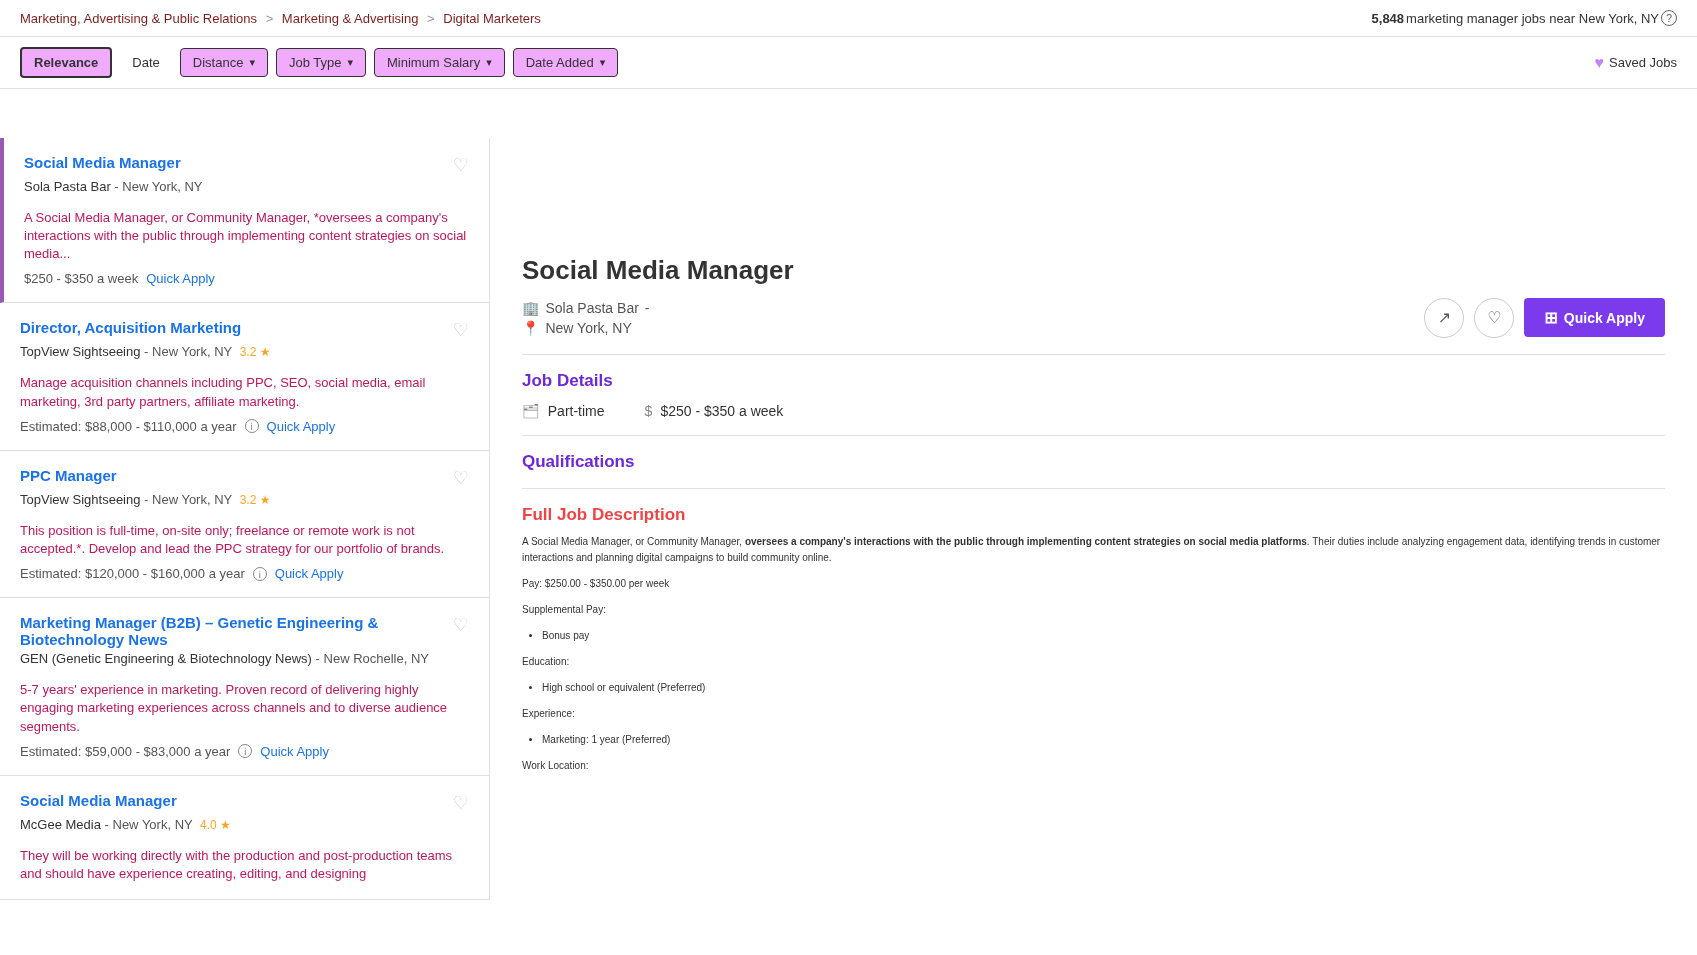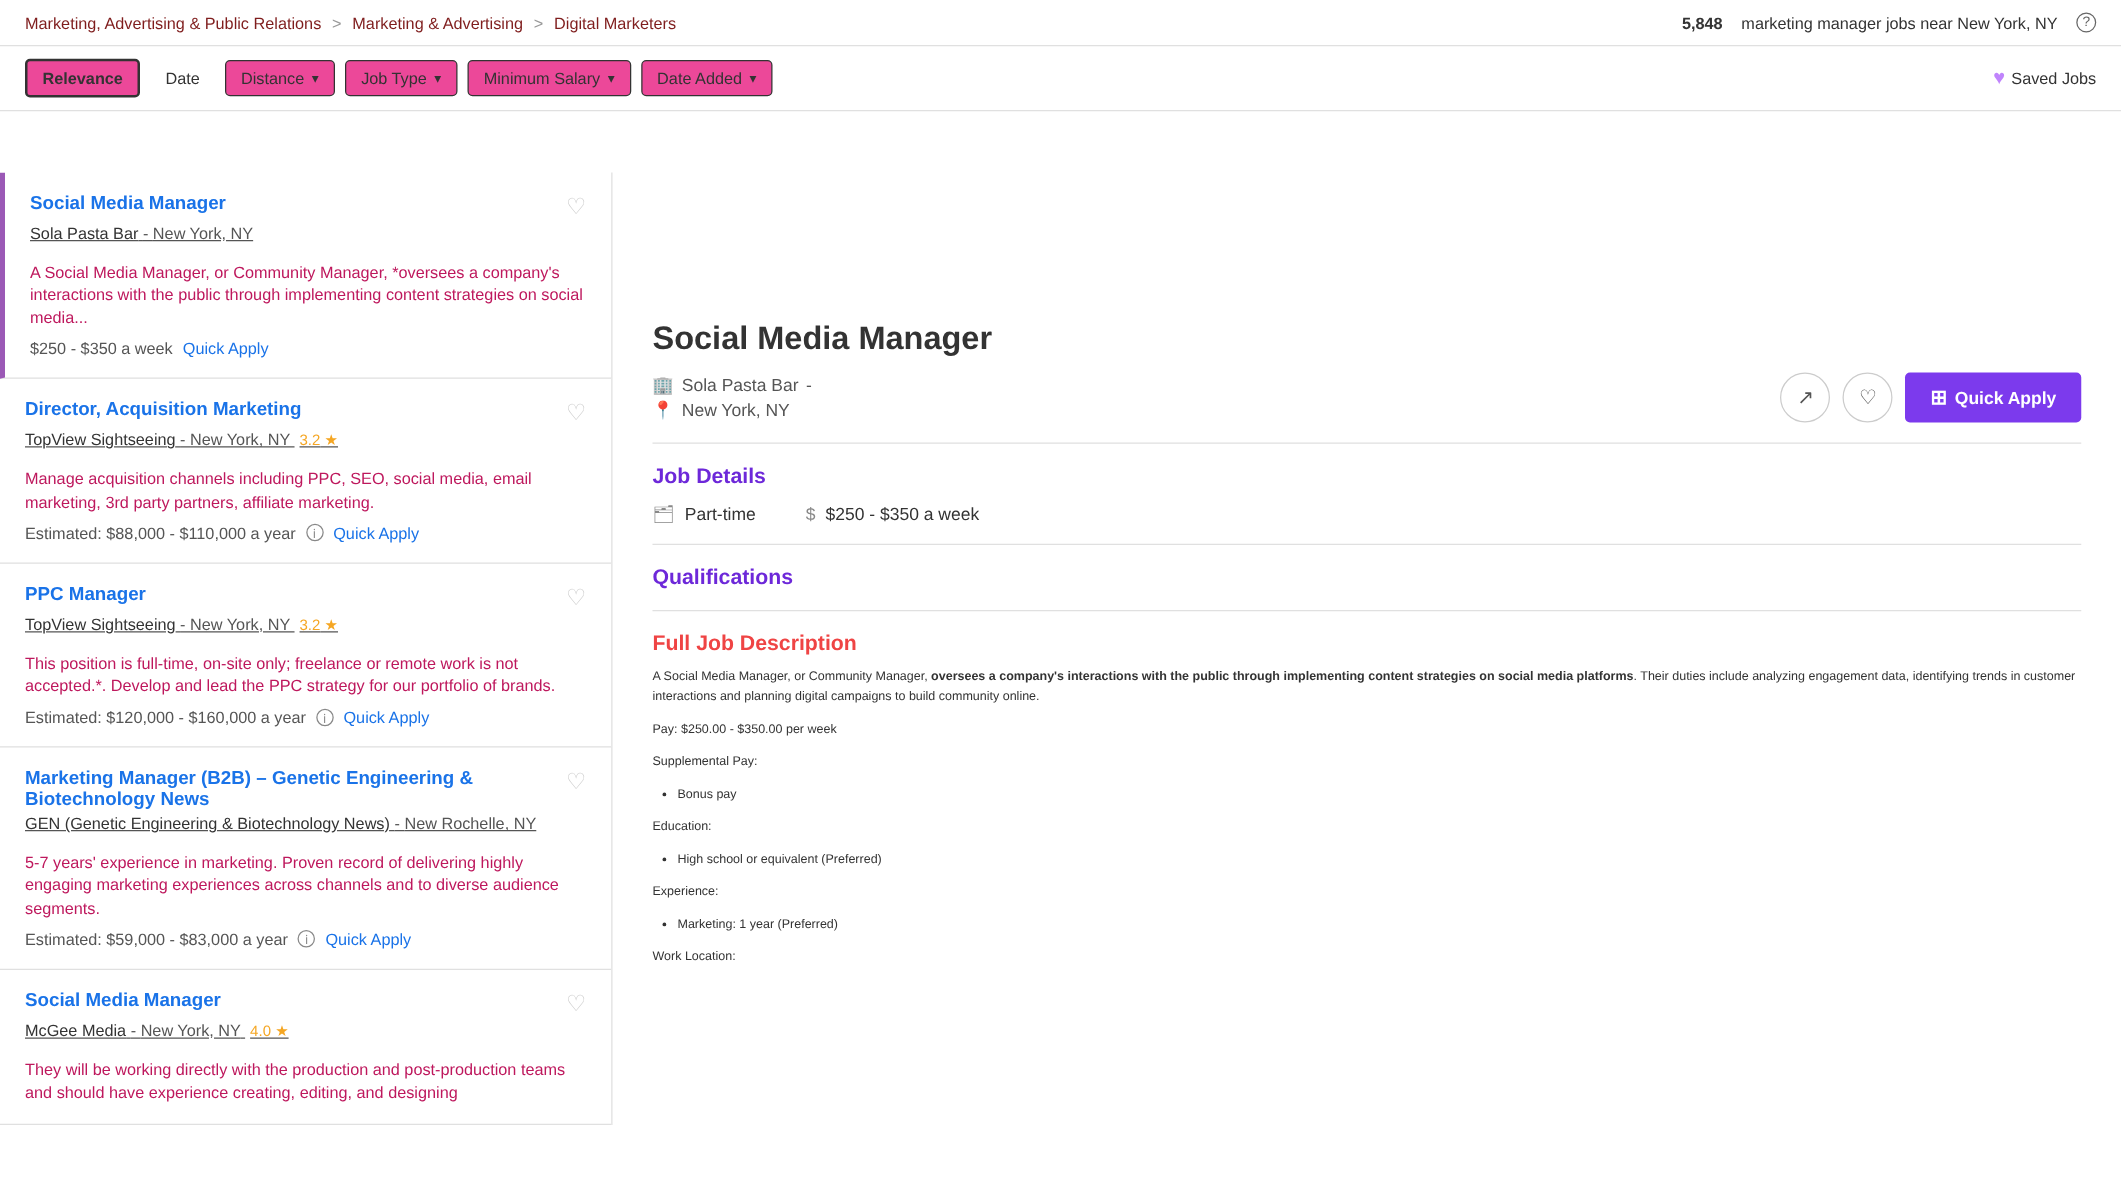--- a/index.html
+++ b/index.html
@@ -25,7 +25,7 @@
       color: #333;
       display: flex;
       align-items: center;
-      gap: 15px;
+      gap: 2px;
     }
     .job-count-area .count { font-weight: bold; }
     .info-icon {

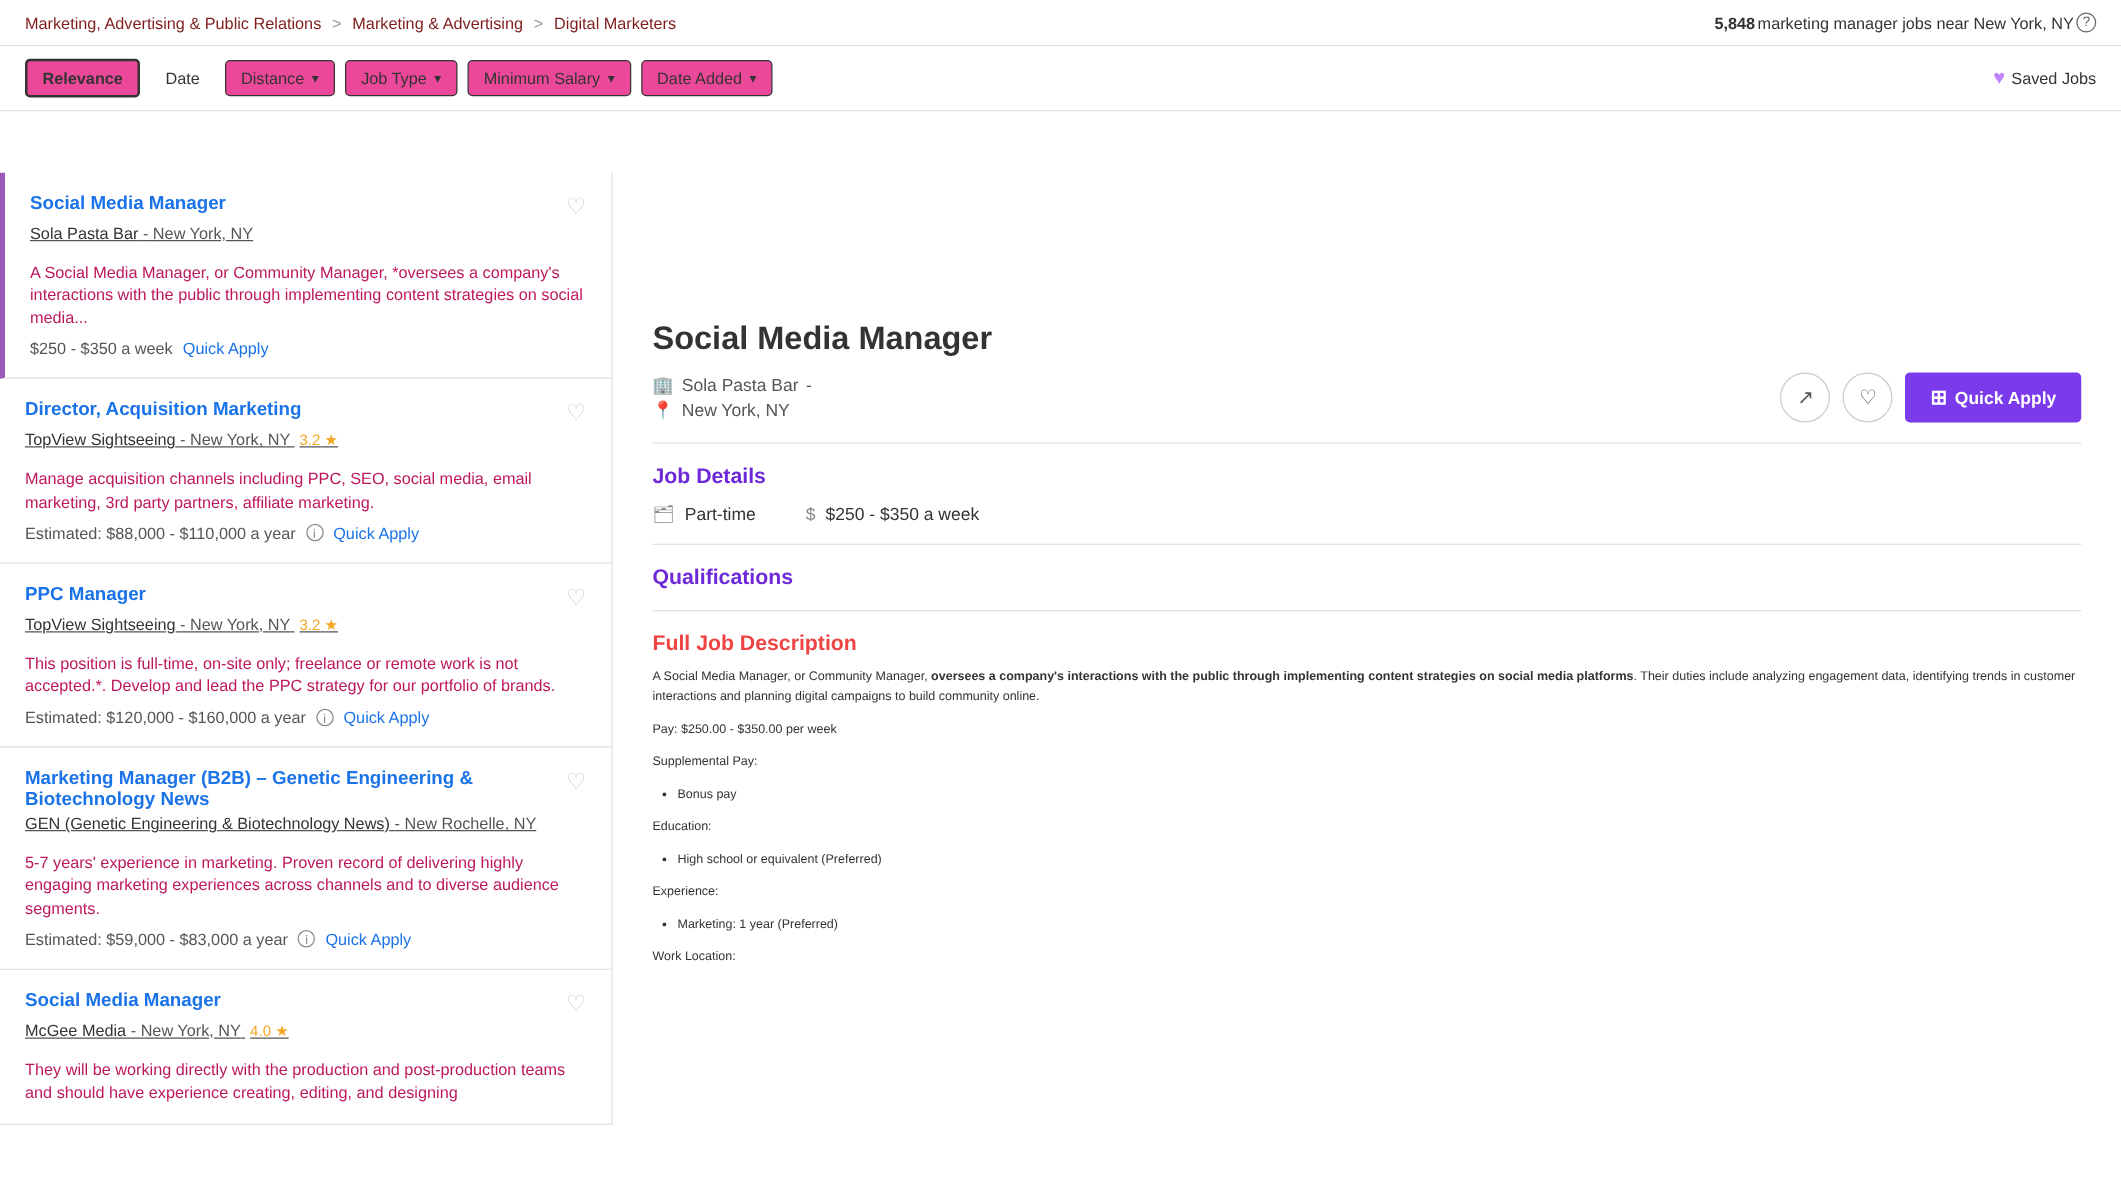--- a/index.html
+++ b/index.html
@@ -48,7 +48,7 @@
       padding: 6px 12px;
       border: 1.5px solid #333;
       border-radius: 4px;
-      background: #ec4899;
+      background: #f0abfc;
       cursor: pointer;
       font-size: 13px;
       color: #333;

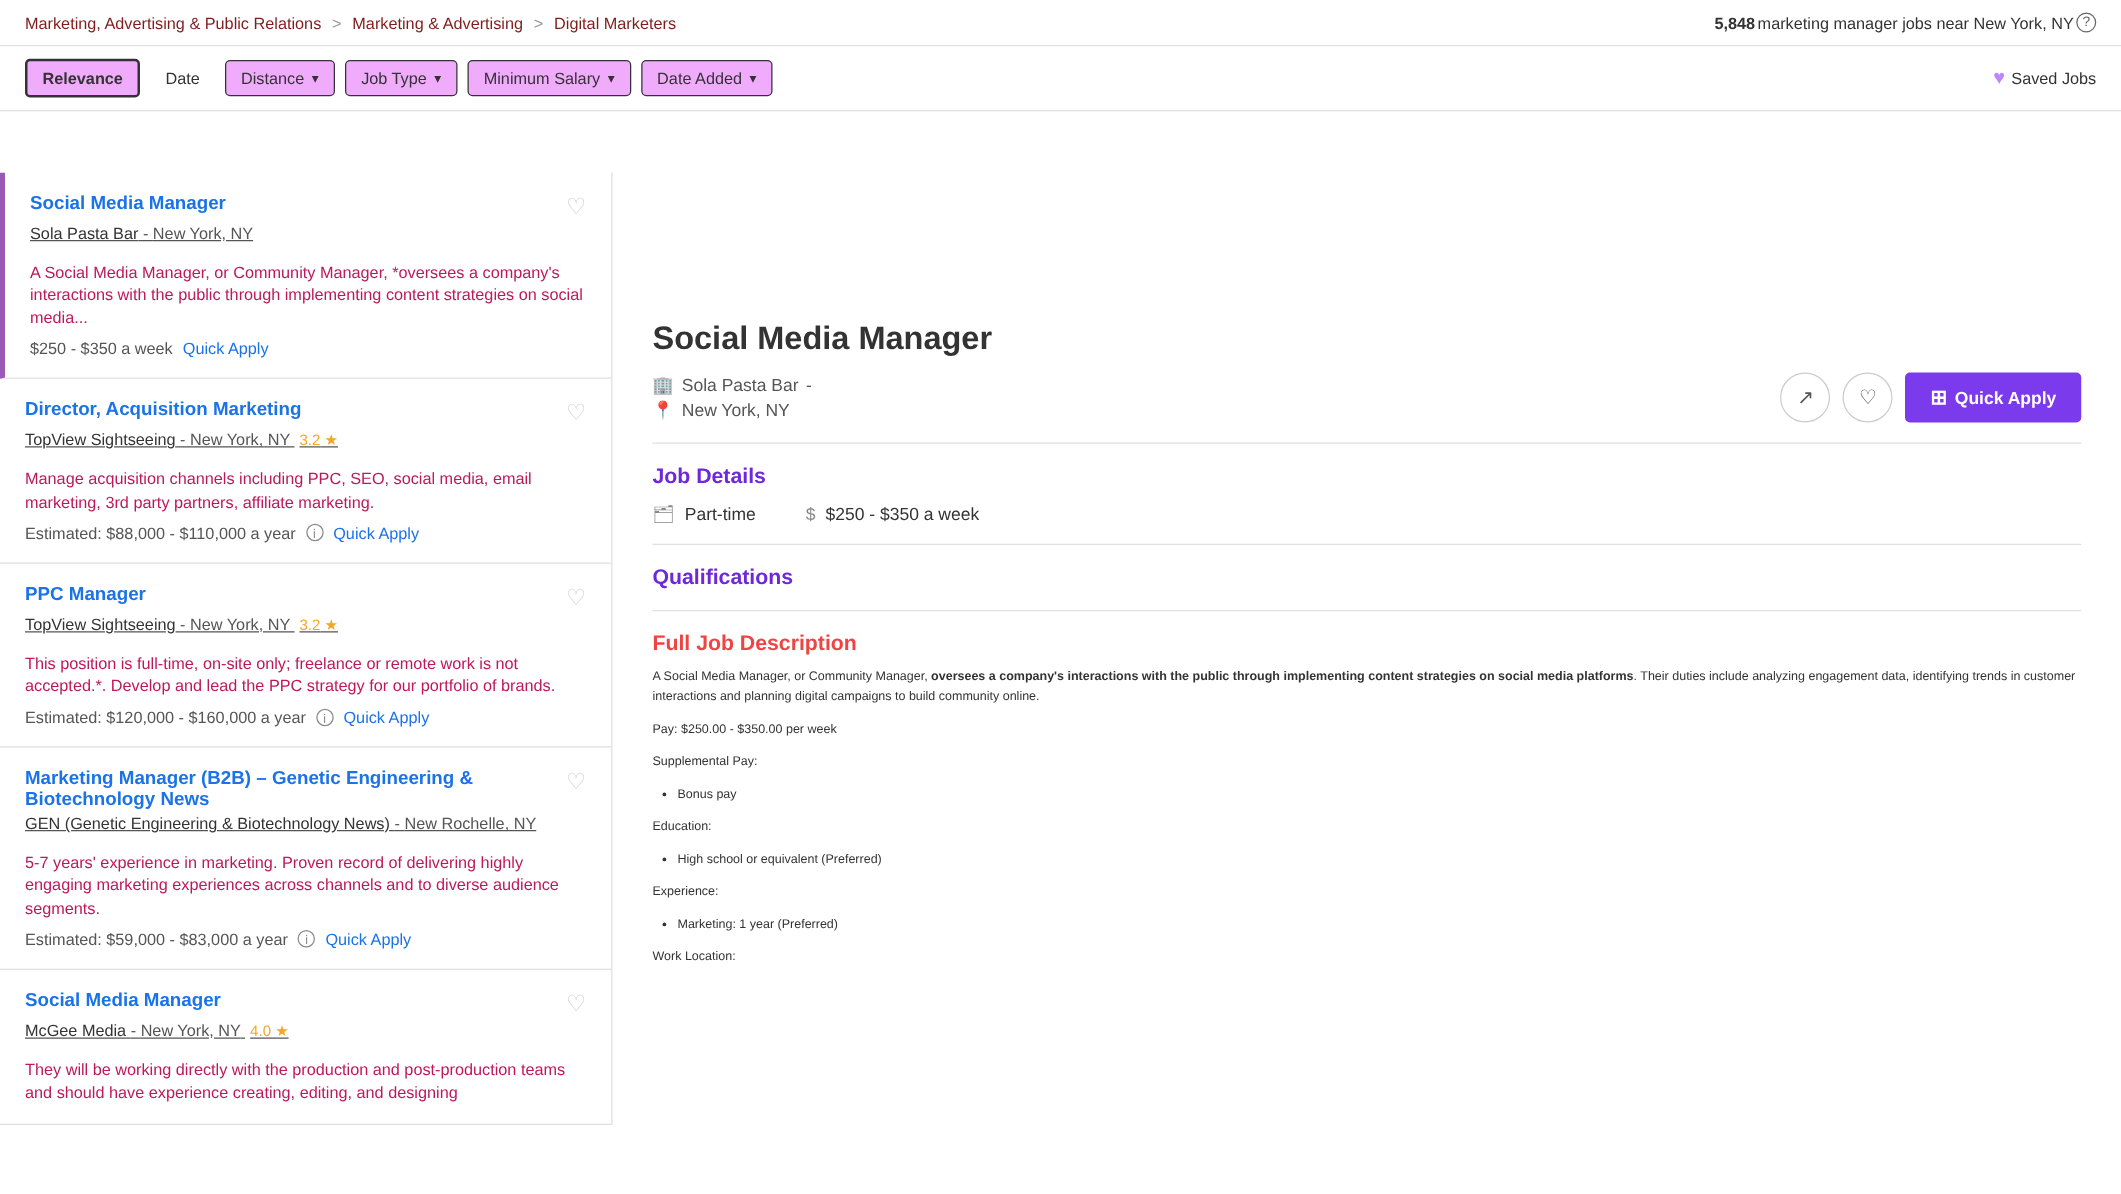--- a/index.html
+++ b/index.html
@@ -116,7 +116,6 @@
       font-size: 13px;
       color: #555;
       margin-top: 3px;
-      text-decoration: underline;
     }
     .job-company .company-name { color: #333; }
     .job-company .rating { color: #f5a623; margin-left: 4px; font-size: 12px; }

